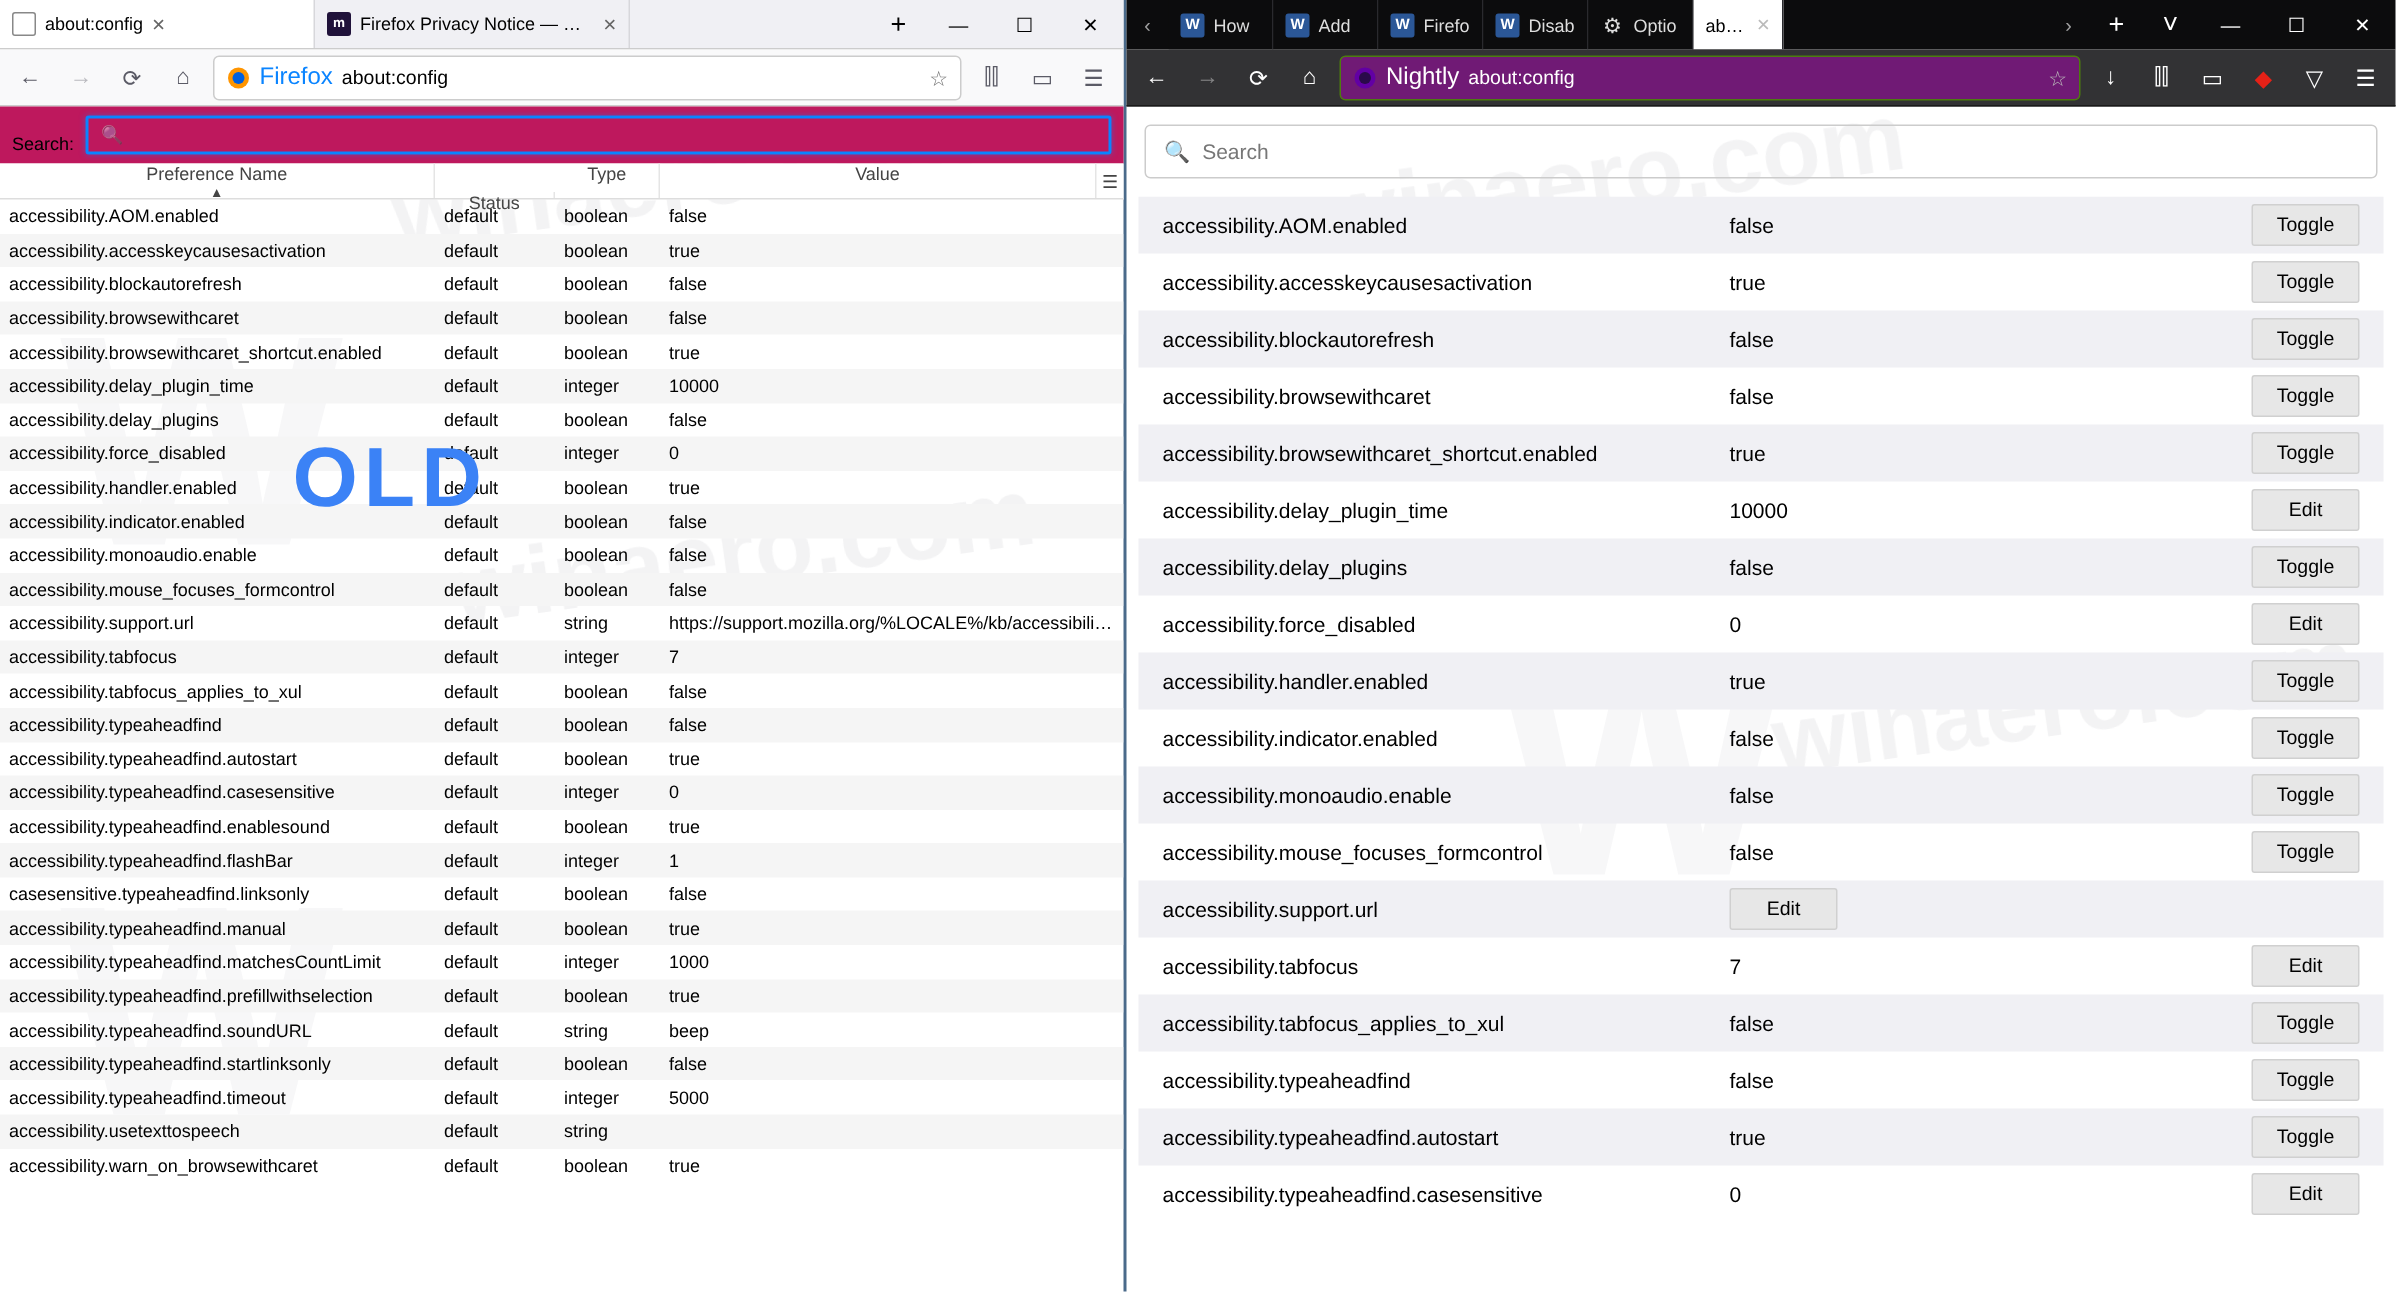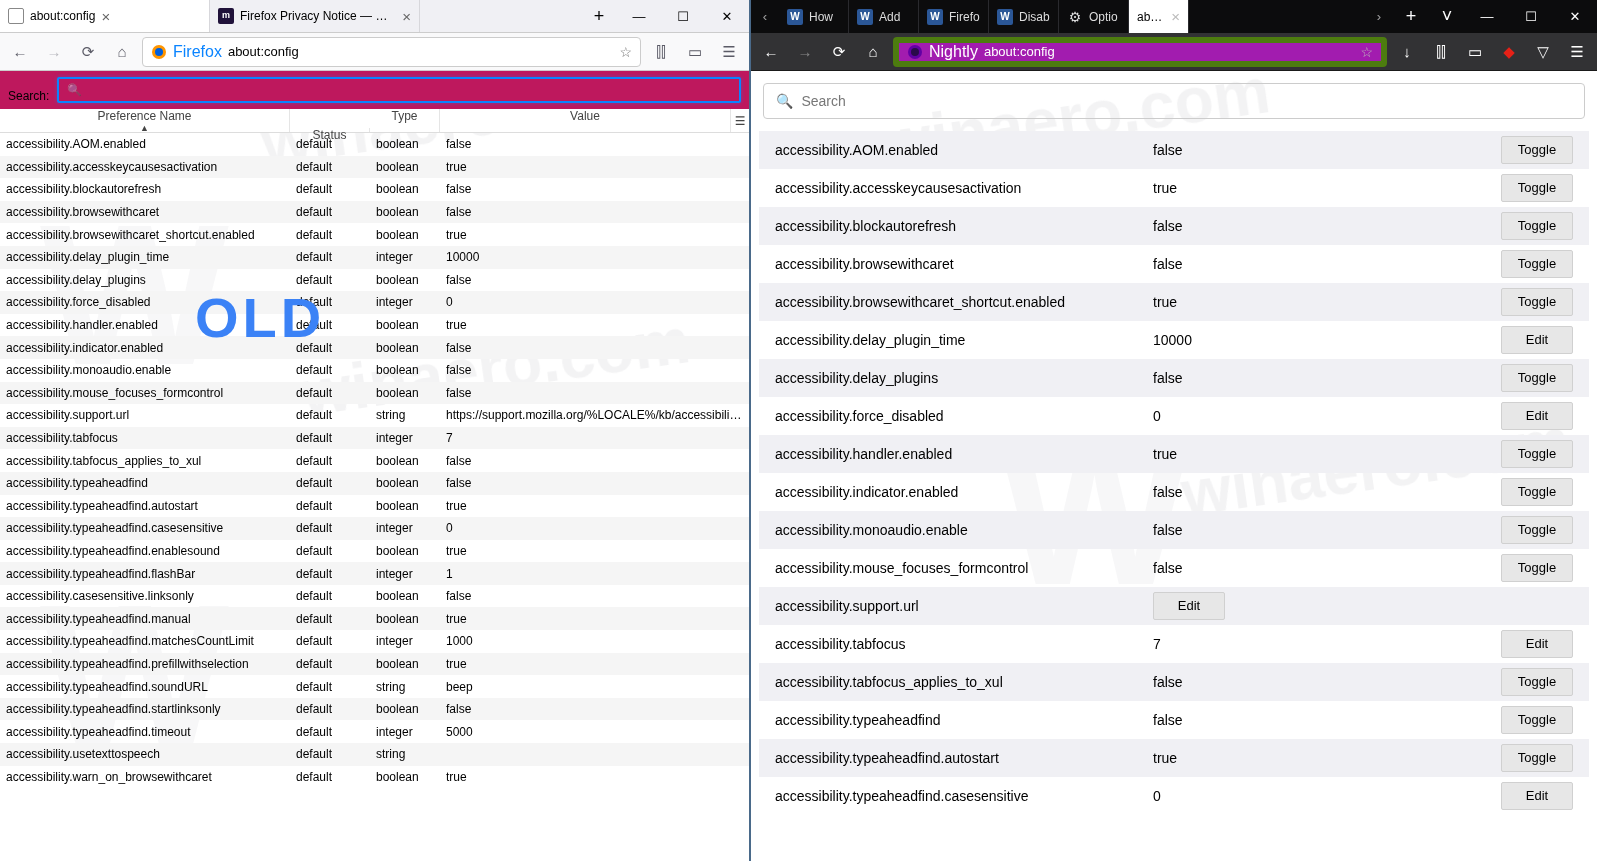--- a/index.html
+++ b/index.html
@@ -33,7 +33,7 @@
 .tool-btn.dark { color: #fff; }
 .tool-btn.disabled { opacity: .4; }
 .urlbar { flex: 1; height: 30px; background: #fff; border: 1px solid #ccc; border-radius: 4px; display: flex; align-items: center; padding: 0 8px; gap: 6px; font-size: 13px; }
-.urlbar.dark { background: #a21caf; border: 6px solid #4d7c0f; color: #fff; }
+.urlbar.dark { background: #701a75; border: 1px solid #4d7c0f; color: #fff; }
 .identity { color: #0a84ff; font-size: 16px; }
 .identity.nightly { color: #fff; }
 .identity-icon { width: 16px; height: 16px; }

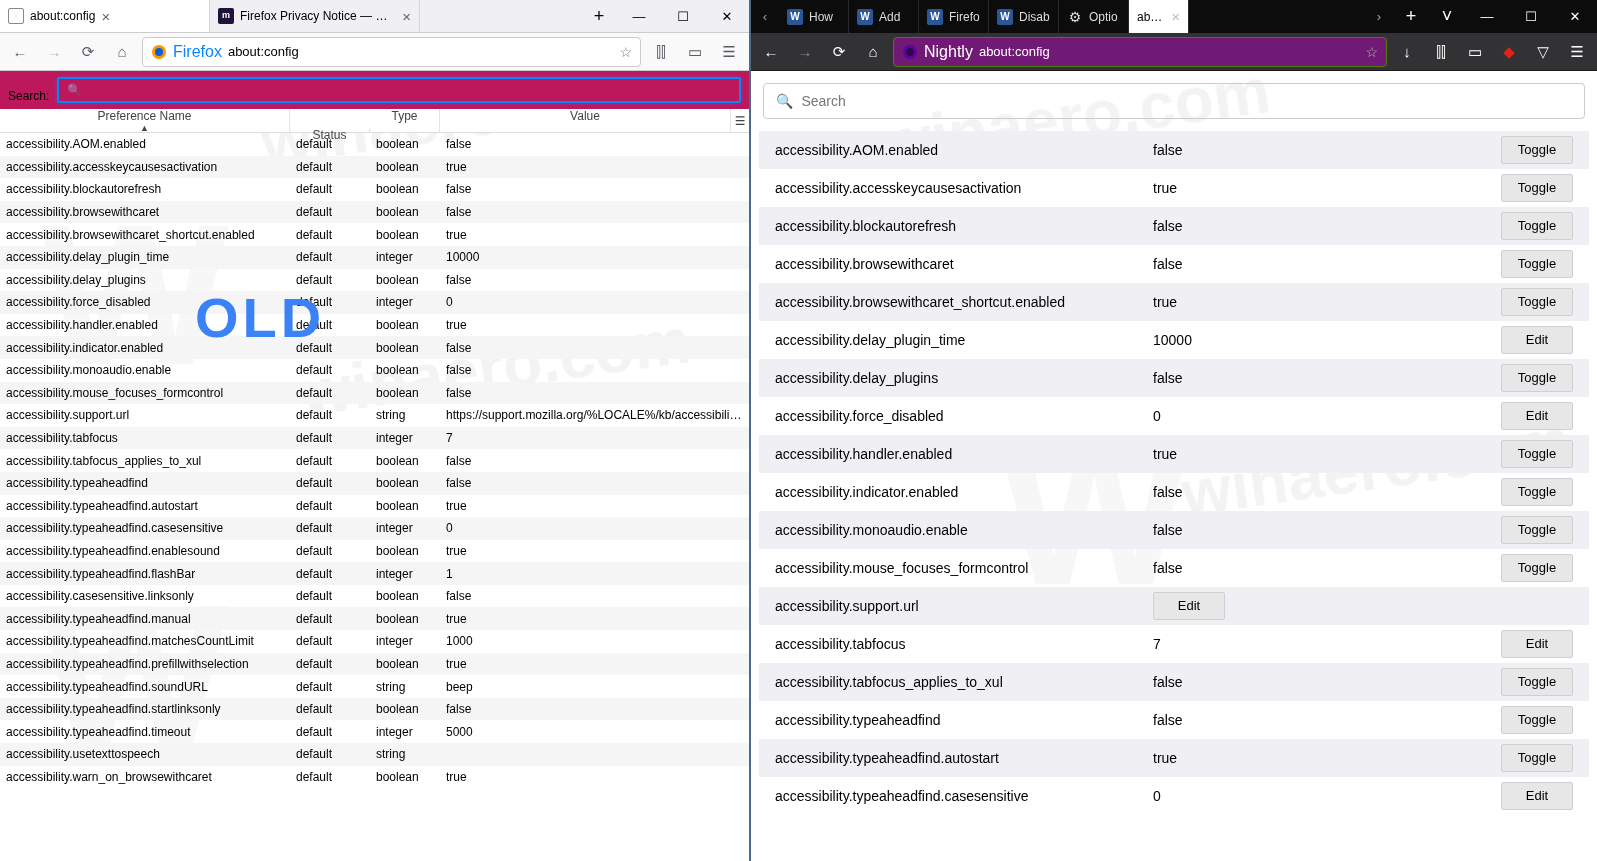--- a/index.html
+++ b/index.html
@@ -270,7 +270,7 @@
           <div class="c value">1</div>
         </div>
         <div class="old-row">
-          <div class="c name">accessibility.casesensitive.linksonly</div>
+          <div class="c name">casesensitive.typeaheadfind.linksonly</div>
           <div class="c status">default</div>
           <div class="c type">boolean</div>
           <div class="c value">false</div>

